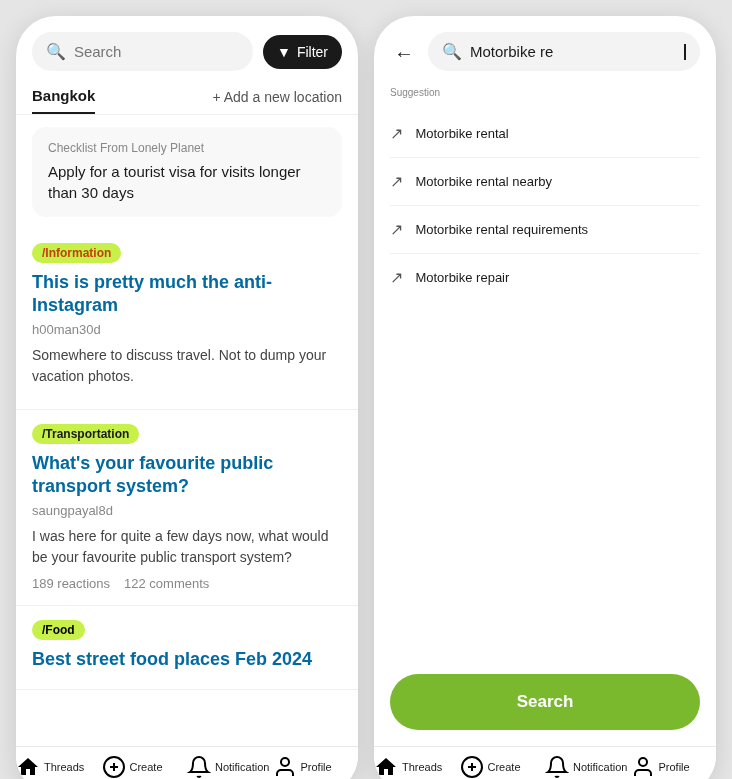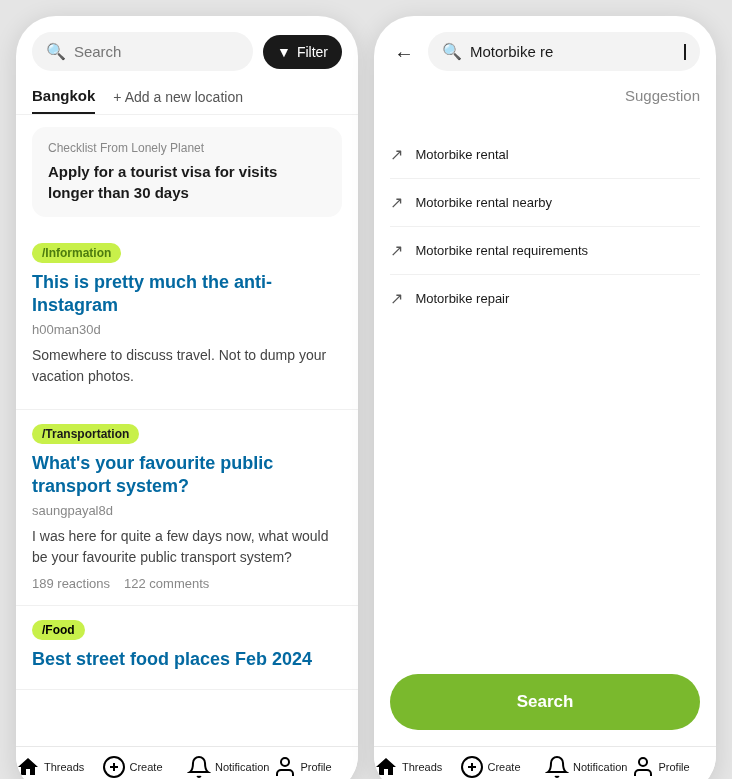--- a/index.html
+++ b/index.html
@@ -85,6 +85,7 @@
       padding: 8px 16px 0;
       gap: 0;
       border-bottom: 1px solid #f0f0f0;
+      justify-content: space-between;
     }
 
     .location-tab {

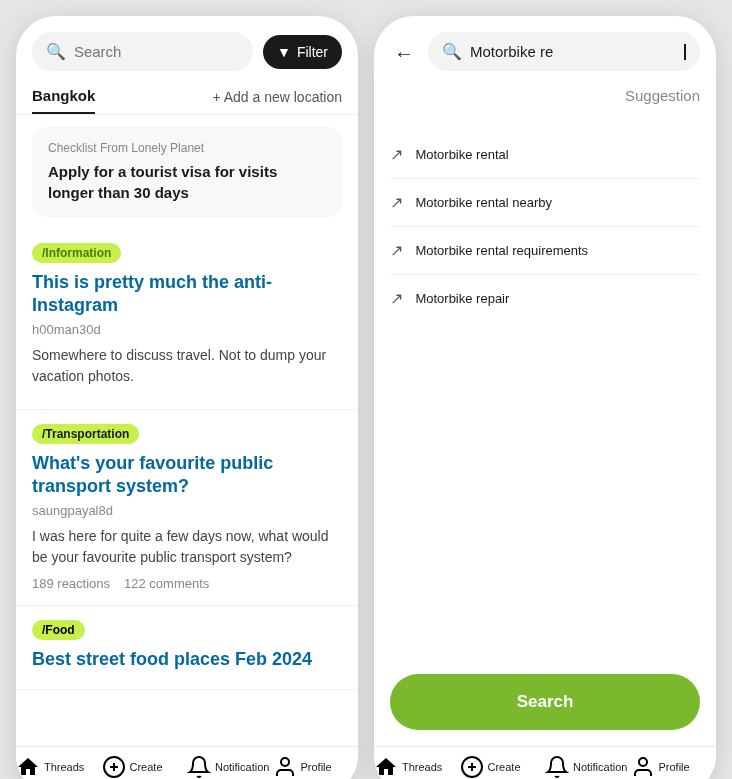--- a/index.html
+++ b/index.html
@@ -250,10 +250,9 @@
     }
 
     .suggestion-heading {
-      font-size: 15px;
-      color: #888;
-      margin-bottom: 27px;
-      text-align: right;
+      font-size: 10px;
+      color: #888;
+      margin-bottom: 12px;
     }
 
     .suggestion-item {

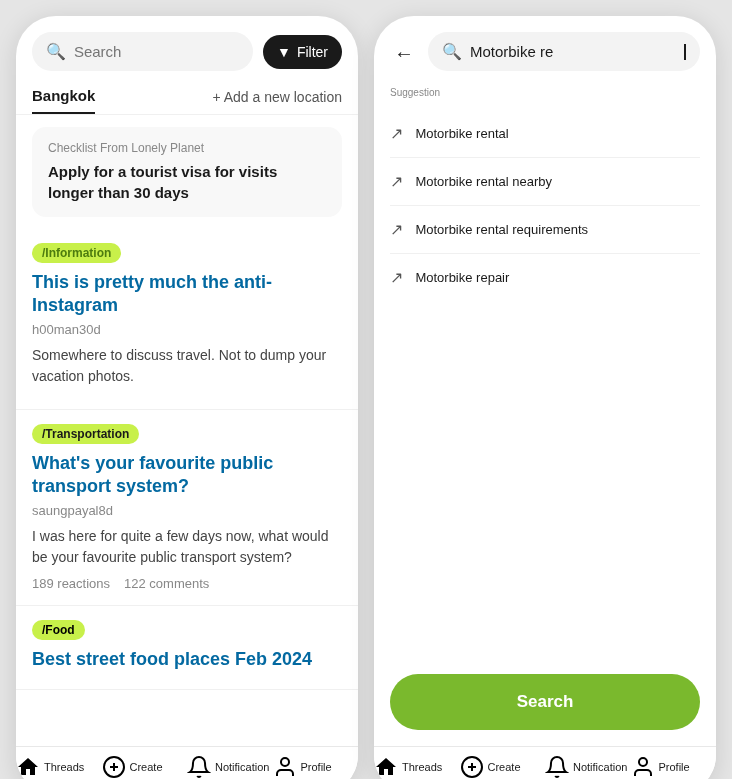--- a/index.html
+++ b/index.html
@@ -120,7 +120,7 @@
 
     .checklist-title {
       font-size: 15px;
-      font-weight: 700;
+      font-weight: 400;
       color: #1a1a1a;
       line-height: 1.4;
     }

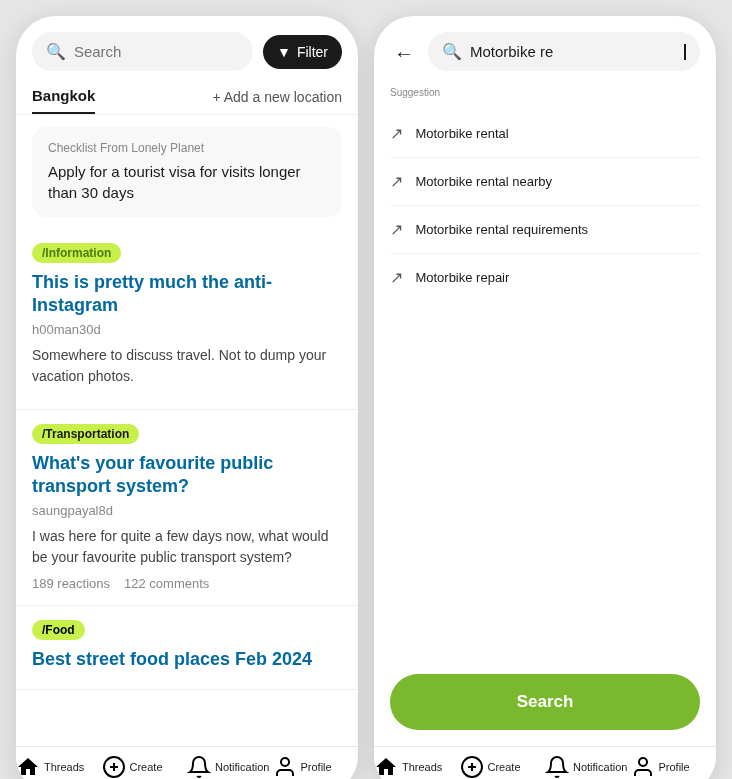--- a/index.html
+++ b/index.html
@@ -139,7 +139,7 @@
       margin-bottom: 8px;
     }
 
-    .badge-info { background: #c8f04a; color: #4d7c0f; }
+    .badge-info { background: #c8f04a; color: #c2410c; }
     .badge-transport { background: #c8f04a; color: #1a1a1a; text-align: center; }
     .badge-food { background: #c8f04a; color: #000000; }
 

